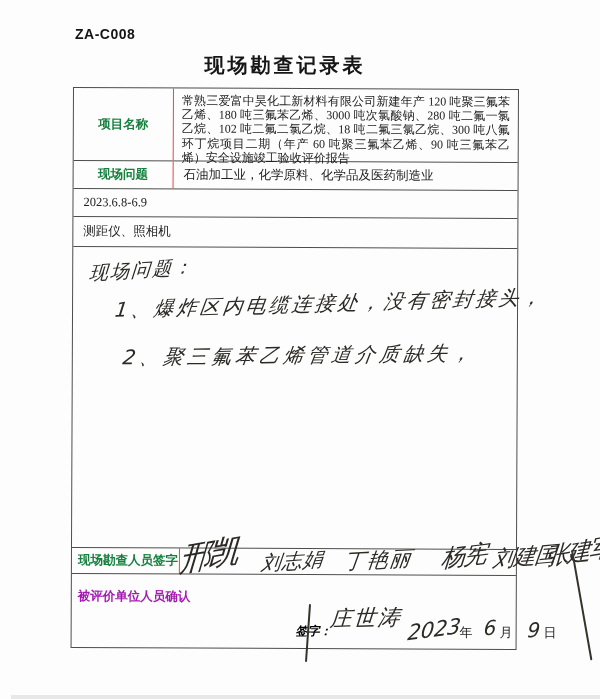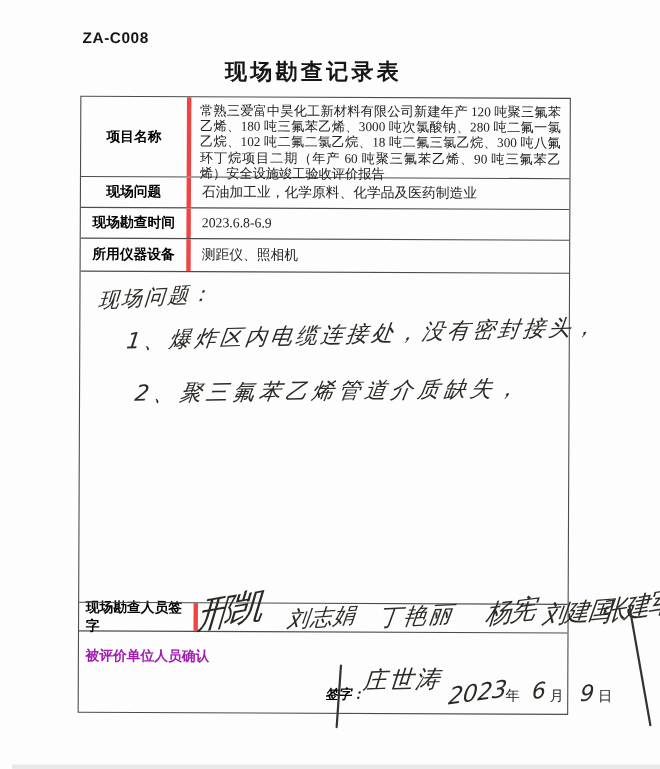--- a/index.html
+++ b/index.html
@@ -27,9 +27,9 @@
   }
   .trow{display:flex;border-bottom:1px solid #4d4d4d;box-sizing:border-box;}
   .tlabel{
-    width:100px;flex:0 0 100px;border-right:4px solid #ef4444;box-sizing:border-box;
+    width:100px;flex:0 0 100px;border-right:1px solid #ef4444;box-sizing:border-box;
     display:flex;align-items:center;justify-content:center;
-    font-weight:bold;font-size:12.5px;color:#000000;
+    font-weight:bold;font-size:12.5px;color:#15803d;
   }
   .tval{
     flex:1;display:flex;align-items:center;padding-left:10px;

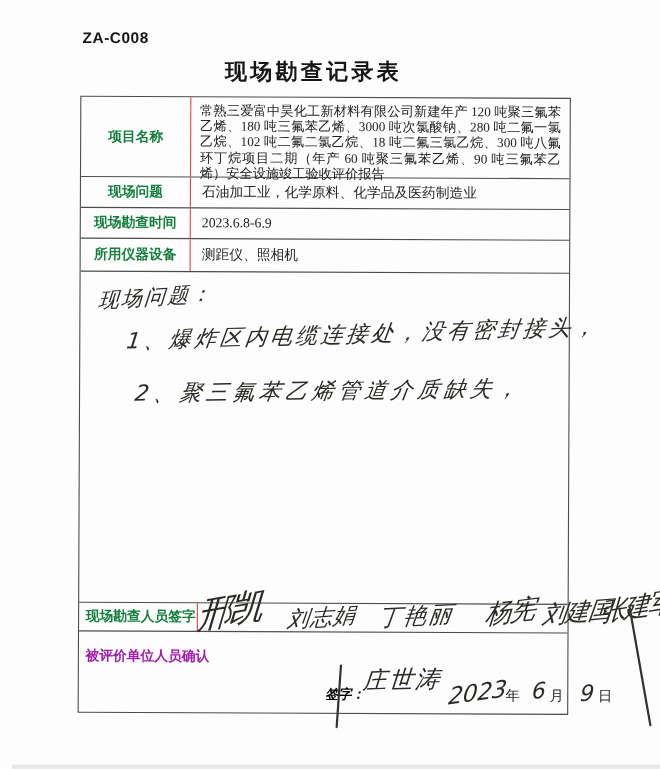--- a/index.html
+++ b/index.html
@@ -88,7 +88,6 @@
     </div>
 
     <div class="trow" style="height:28px">
-      <div class="tlabel">现场勘查时间</div>
       <div class="tval">2023.6.8-6.9</div>
     </div>
 

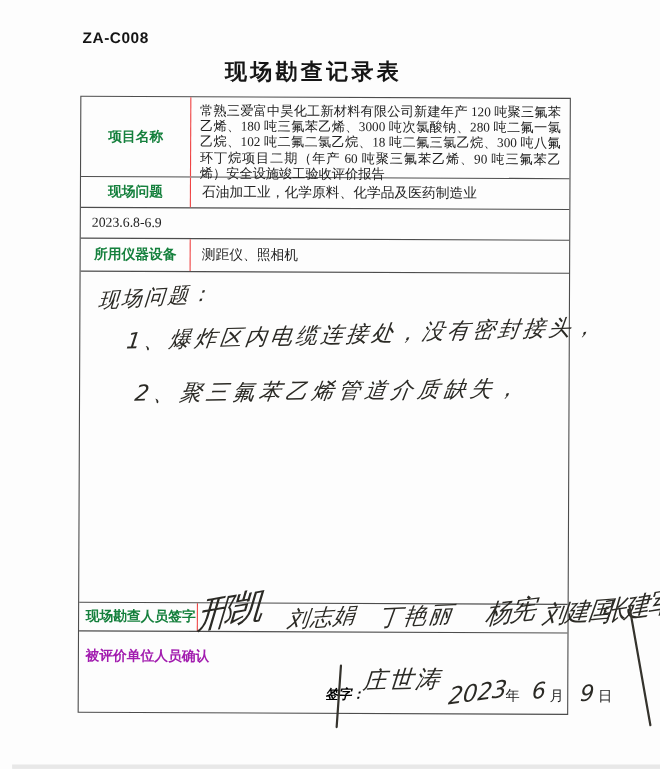--- a/index.html
+++ b/index.html
@@ -92,7 +92,6 @@
     </div>
 
     <div class="trow" style="height:30px">
-      <div class="tlabel">所用仪器设备</div>
       <div class="tval">测距仪、照相机</div>
     </div>
 

